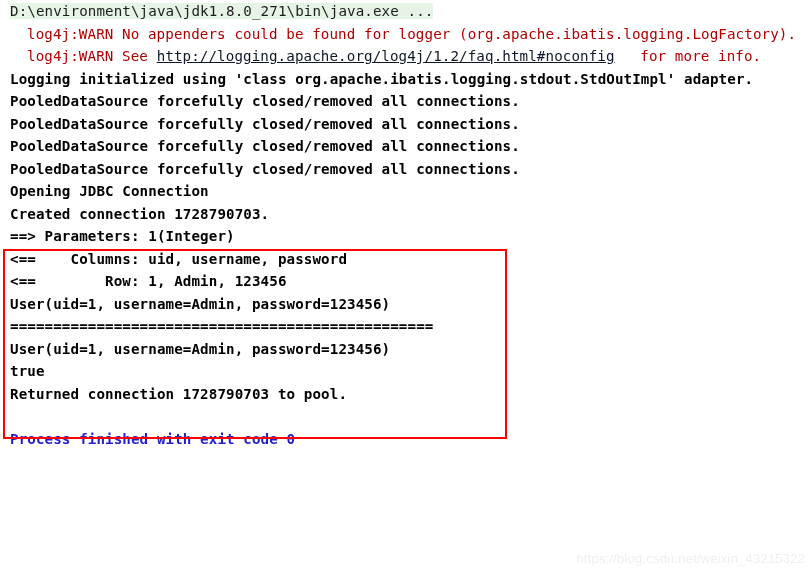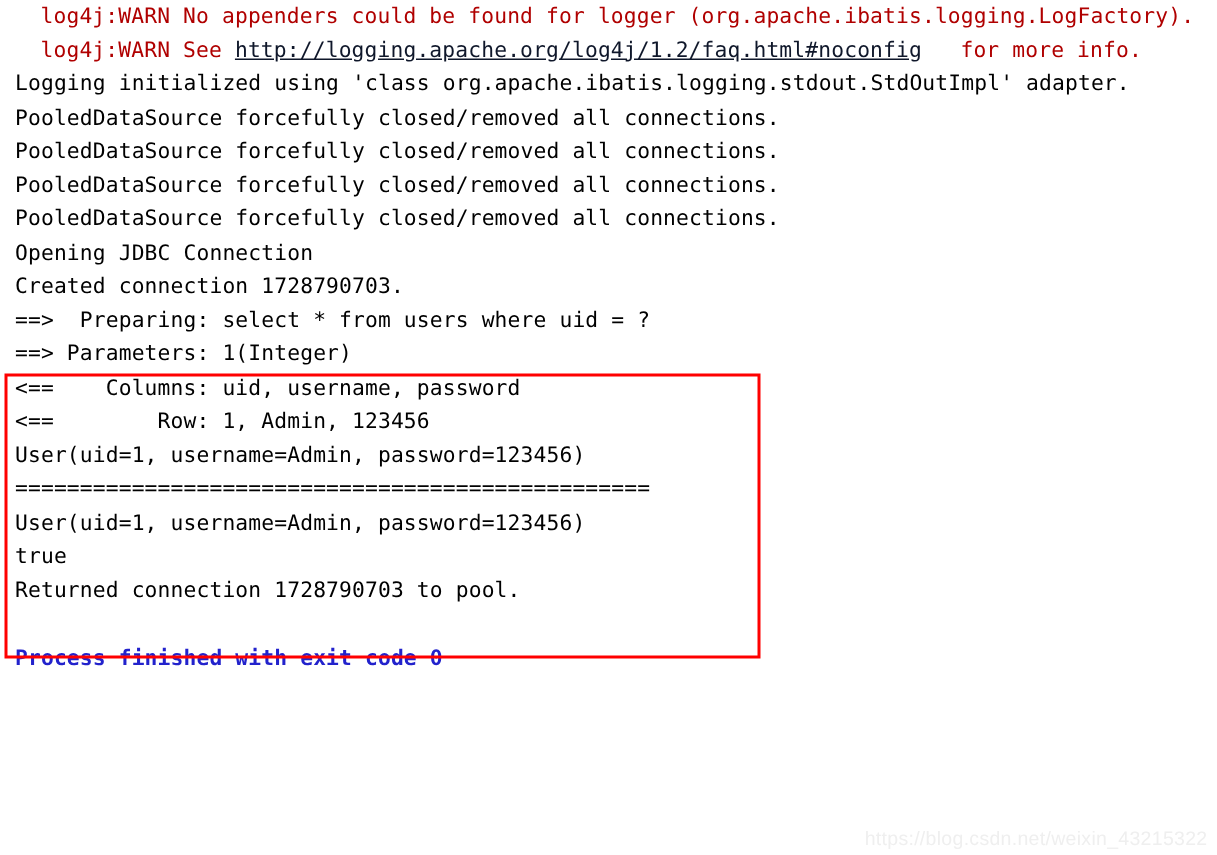--- a/index.html
+++ b/index.html
@@ -82,6 +82,7 @@
 
 <div id="console">
 
+  <div class="line cmdline"><span class="hl" style="background: rgb(230, 244, 230);">D:\environment\java\jdk1.8.0_271\bin\java.exe ...</span></div>
 
   <div class="line c-red">log4j:WARN No appenders could be found for logger (org.apache.ibatis.logging.LogFactory).</div>
   <div class="line c-red"><span>log4j:WARN See </span><a class="c-link" href="#">http://logging.apache.org/log4j/1.2/faq.html#noconfig</a><span class="c-red"> for more info.</span></div>

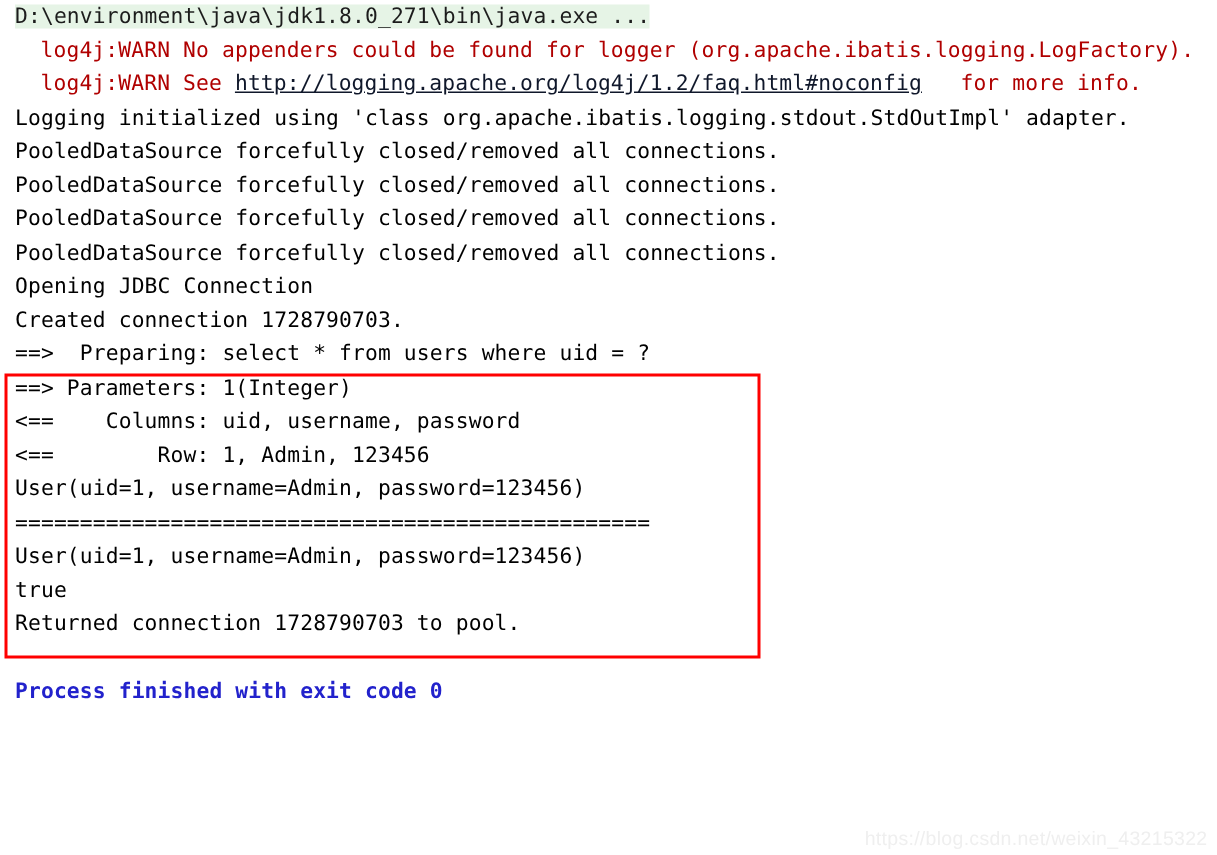--- a/index.html
+++ b/index.html
@@ -36,7 +36,7 @@
   }
 
   
-  .c-black   { color: #000000; }
+  .c-black   { color: #000000; font-weight: bold; }
   .c-red     { color: #b00000; margin-left: 17px; }
   .c-blue    { color: #2222cc; }
   .c-link    { color: #0f172a; }

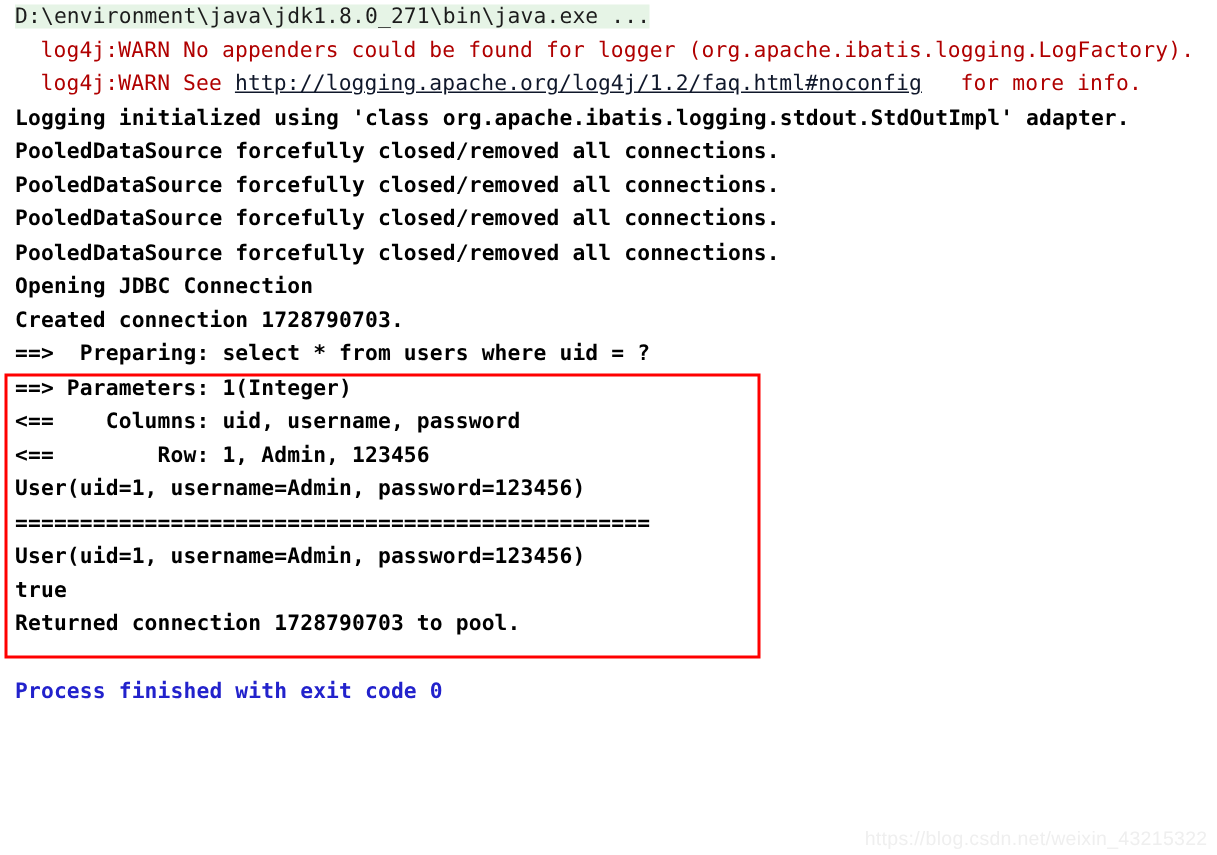--- a/index.html
+++ b/index.html
@@ -97,7 +97,6 @@
   <div class="line c-black">Opening JDBC Connection</div>
   <div class="line c-black">Created connection 1728790703.</div>
 
-  <div class="line c-black">==&gt;  Preparing: select * from users where uid = ?</div>
   <div class="line c-black">==&gt; Parameters: 1(Integer)</div>
   <div class="line c-black">&lt;==    Columns: uid, username, password</div>
   <div class="line c-black">&lt;==        Row: 1, Admin, 123456</div>

